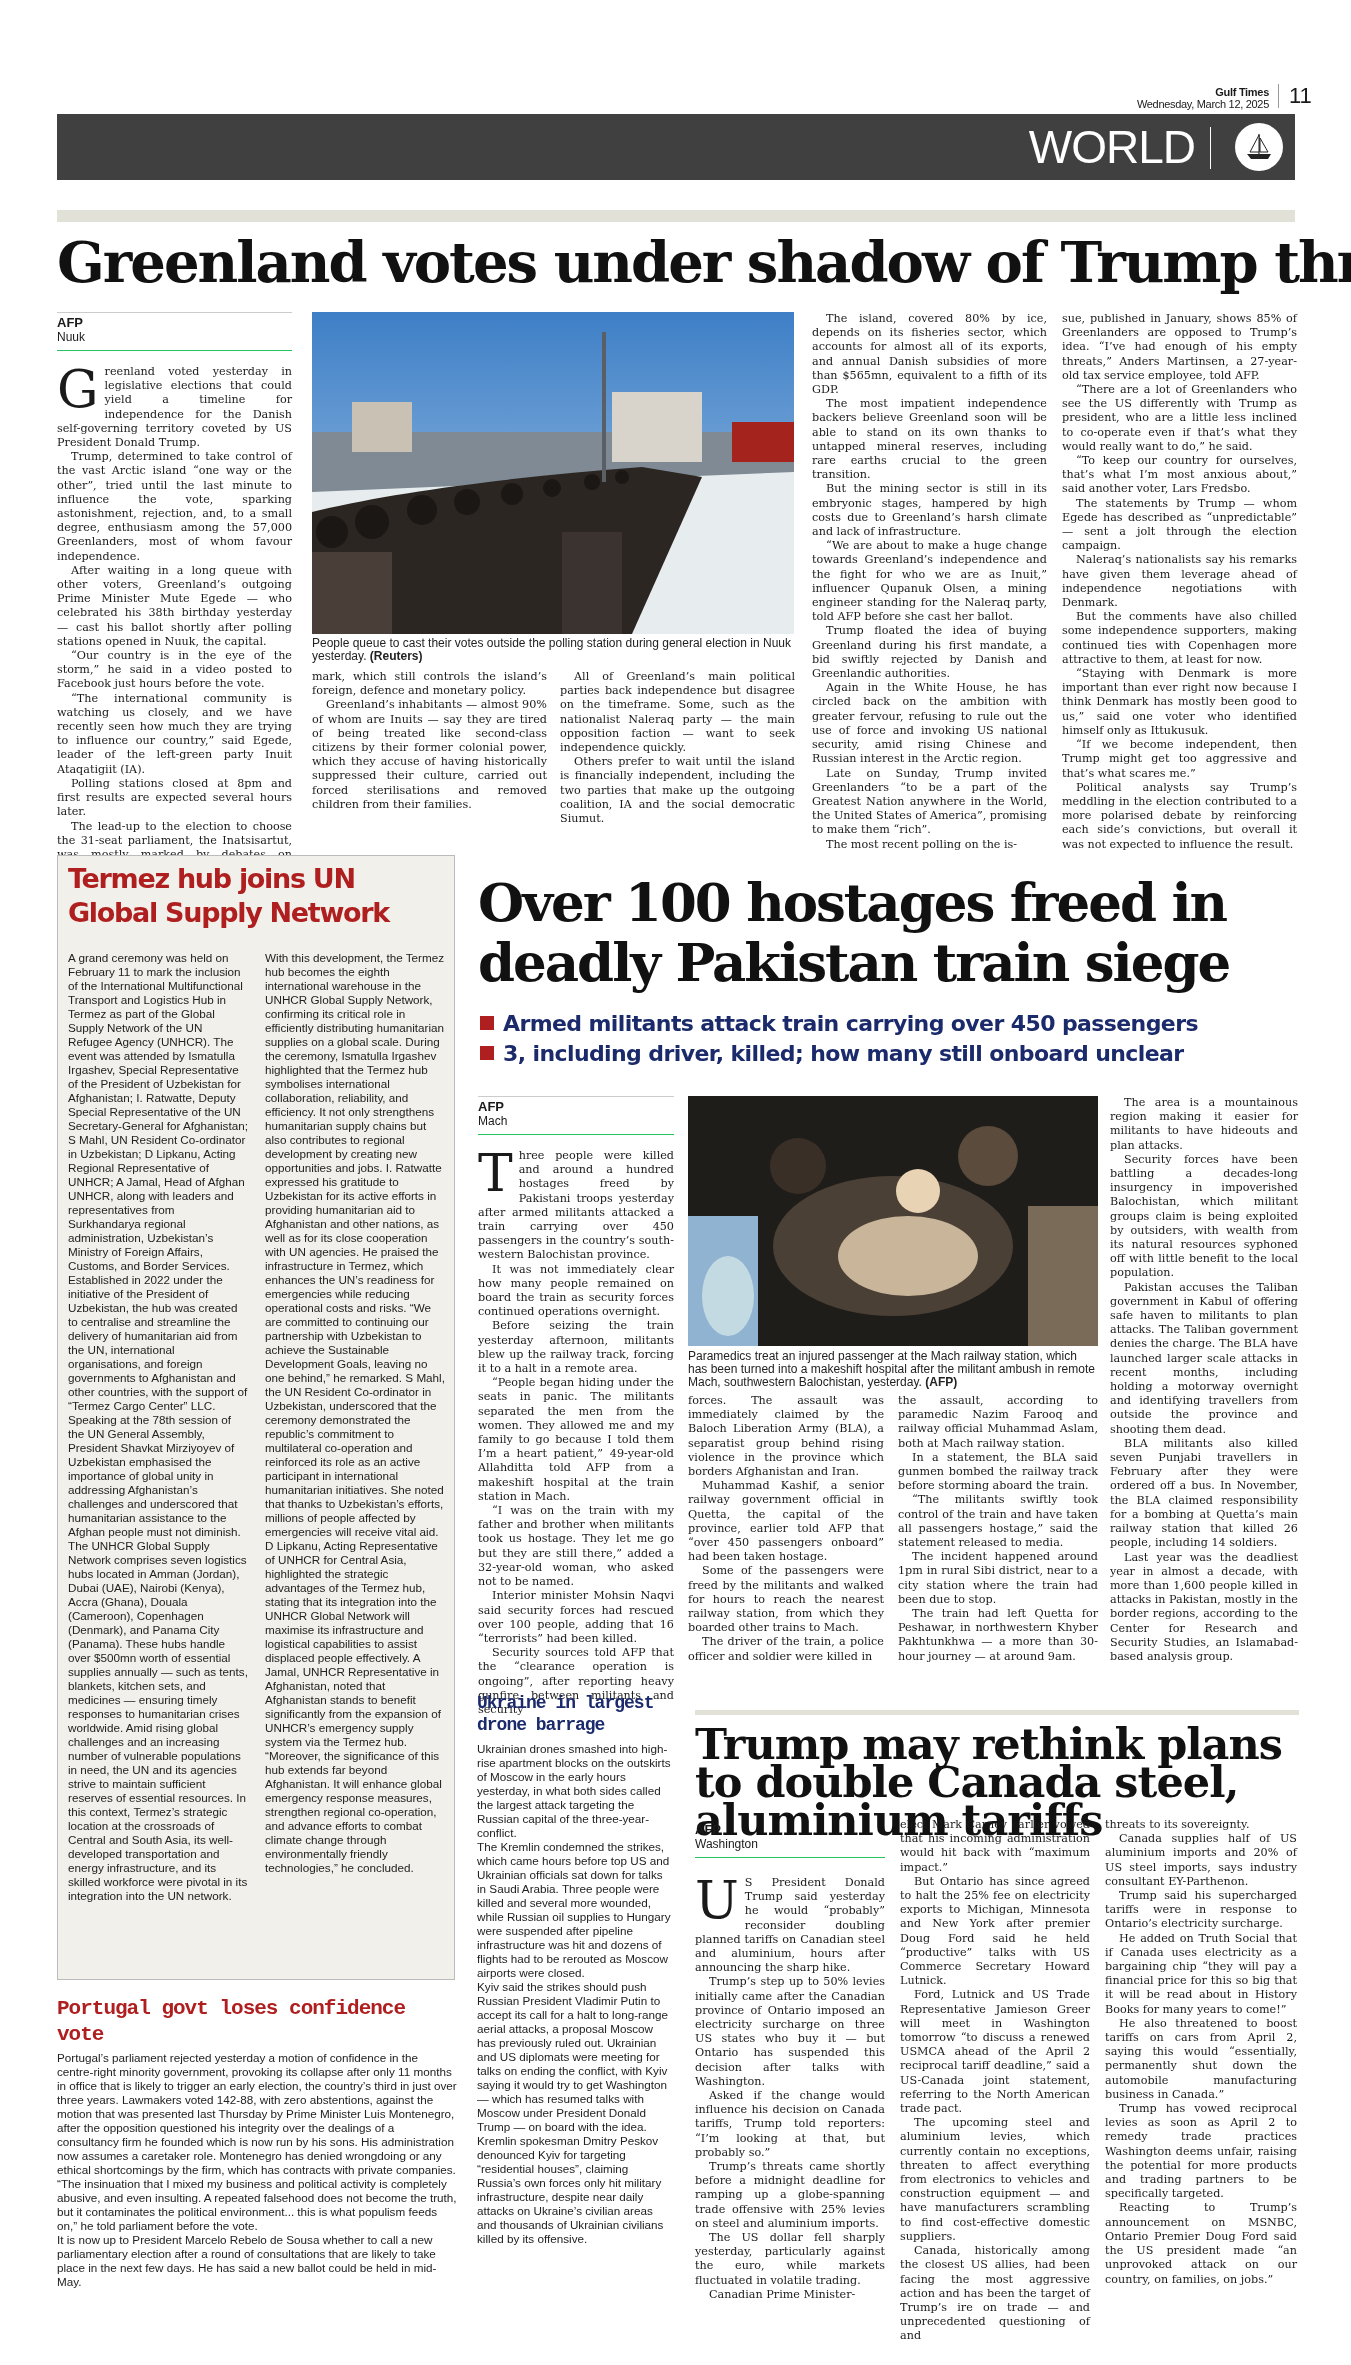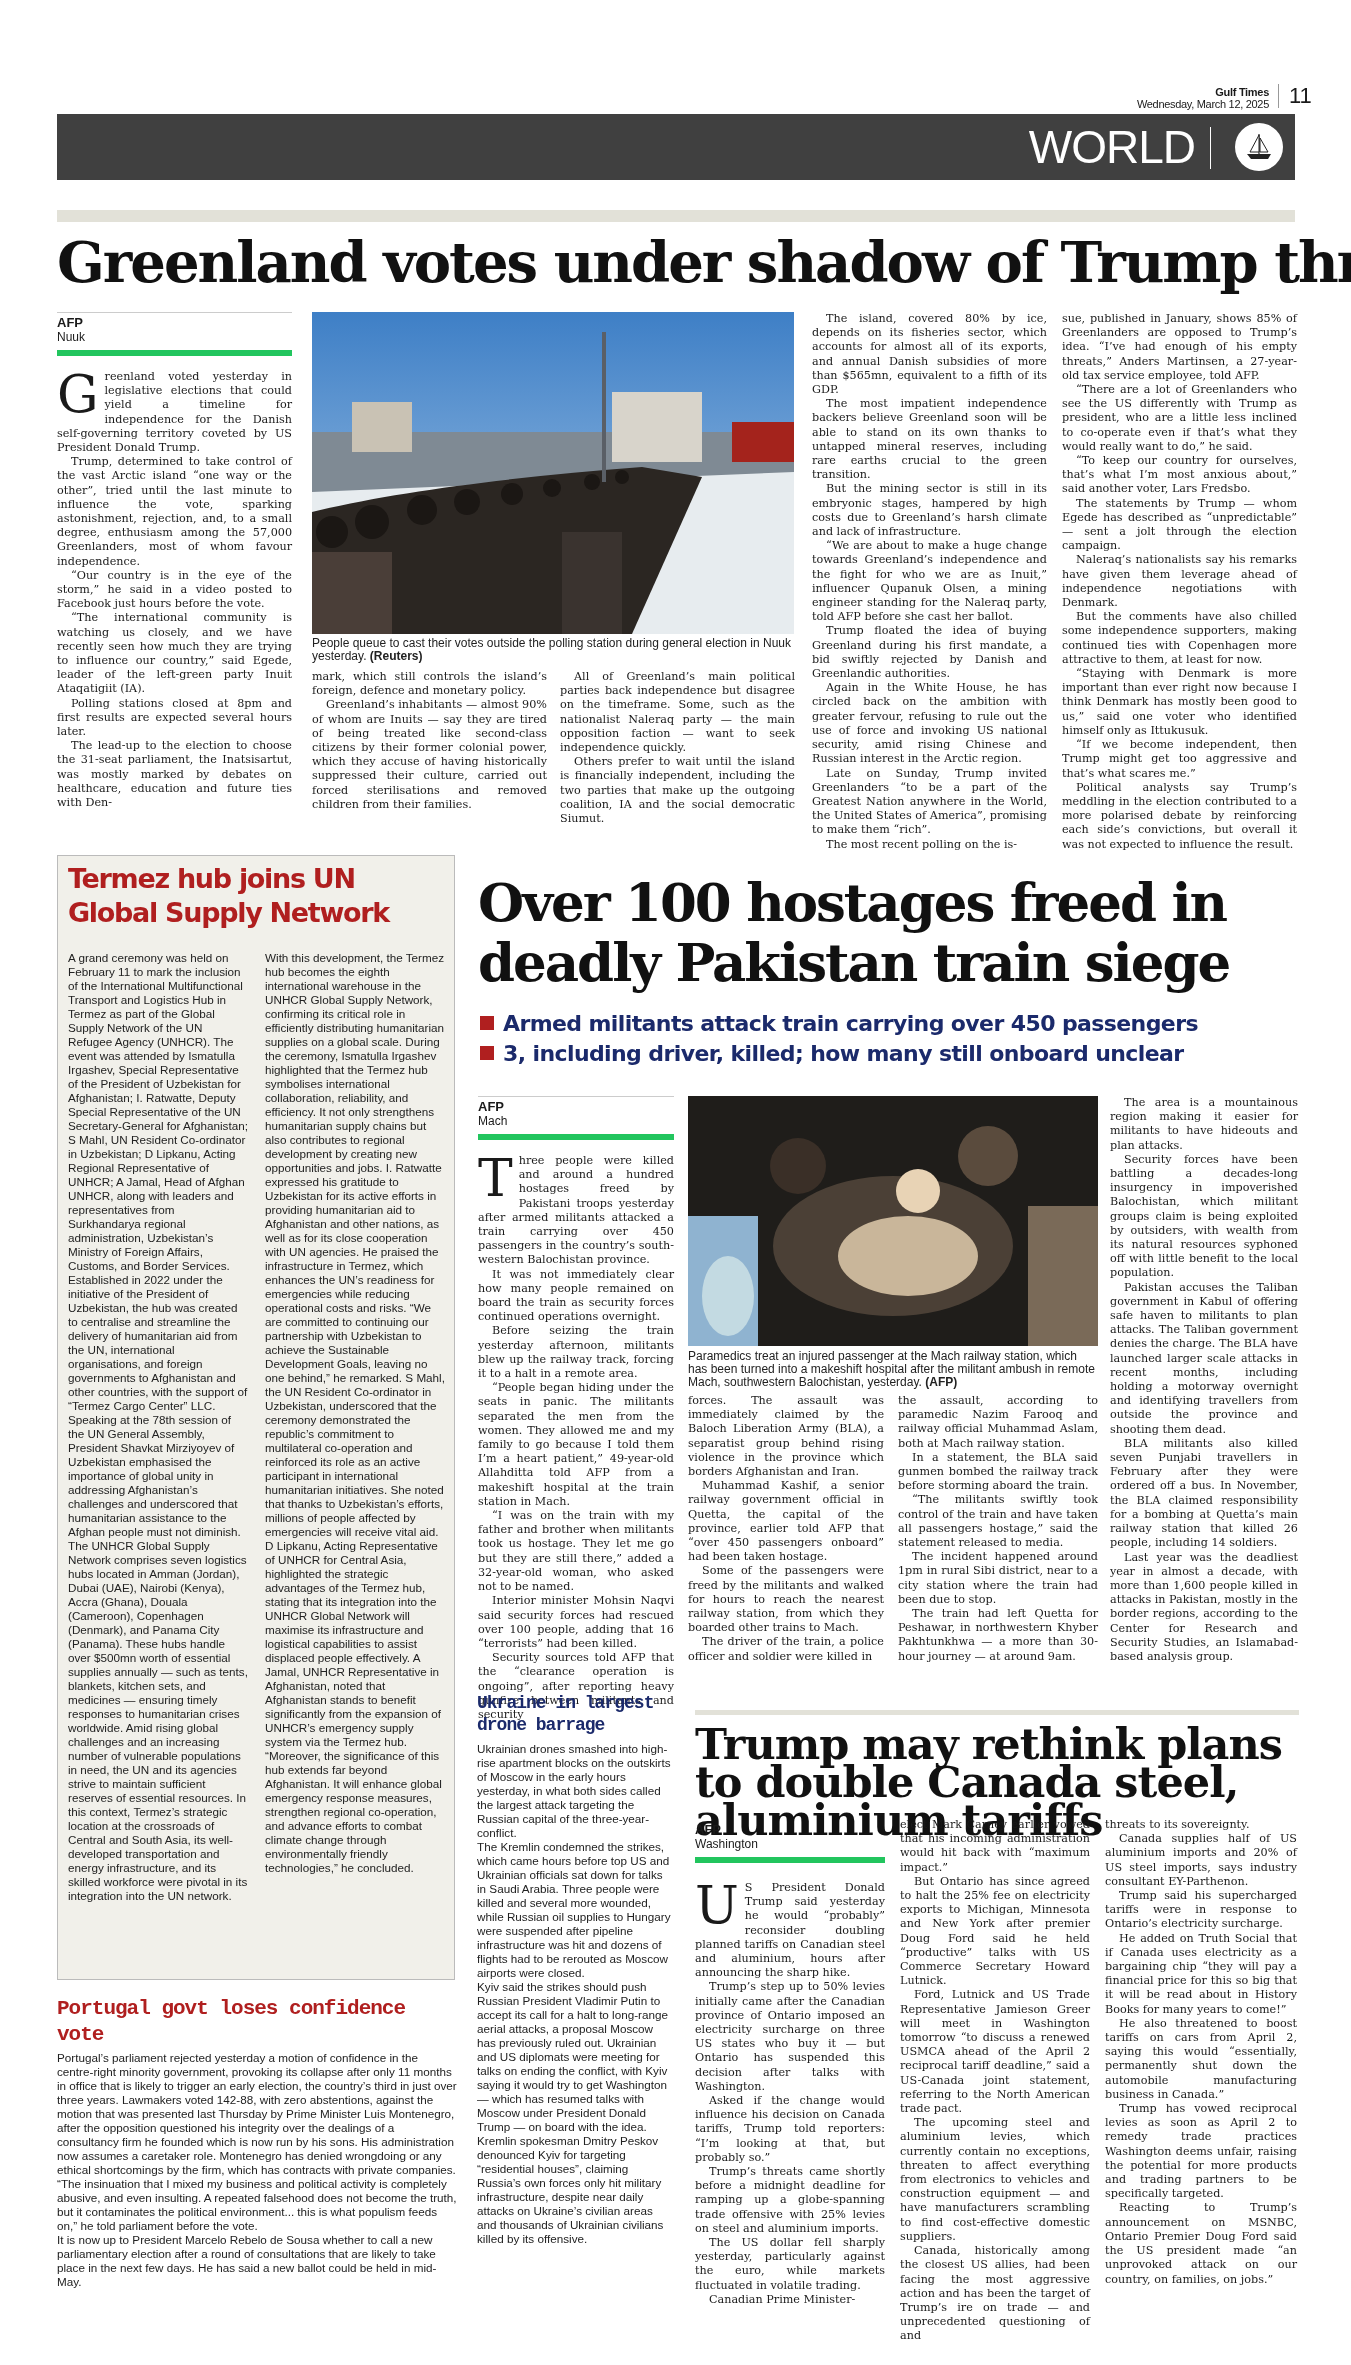--- a/index.html
+++ b/index.html
@@ -22,7 +22,7 @@
   h1.hl { font-family: "DejaVu Serif", serif; font-weight: bold; letter-spacing: -2px; color: #111; }
   .hl1 { left: 57px; top: 230px; font-size: 56px; line-height: 64px; white-space: nowrap; }
 
-  .byline { font-family: "Liberation Sans", sans-serif; font-size: 12px; line-height: 14px; border-top: 1px solid #ccc; border-bottom: 6px solid #22c55e; padding: 3px 0 6px; }
+  .byline { font-family: "Liberation Sans", sans-serif; font-size: 12px; line-height: 14px; border-top: 1px solid #ccc; border-bottom: 1px solid #22c55e; padding: 3px 0 6px; }
   .byline b { display: block; font-size: 13px; }
 
   .col { font-family: "DejaVu Serif", serif; font-size: 11.2px; line-height: 14.2px; text-align: justify; hyphens: auto; }

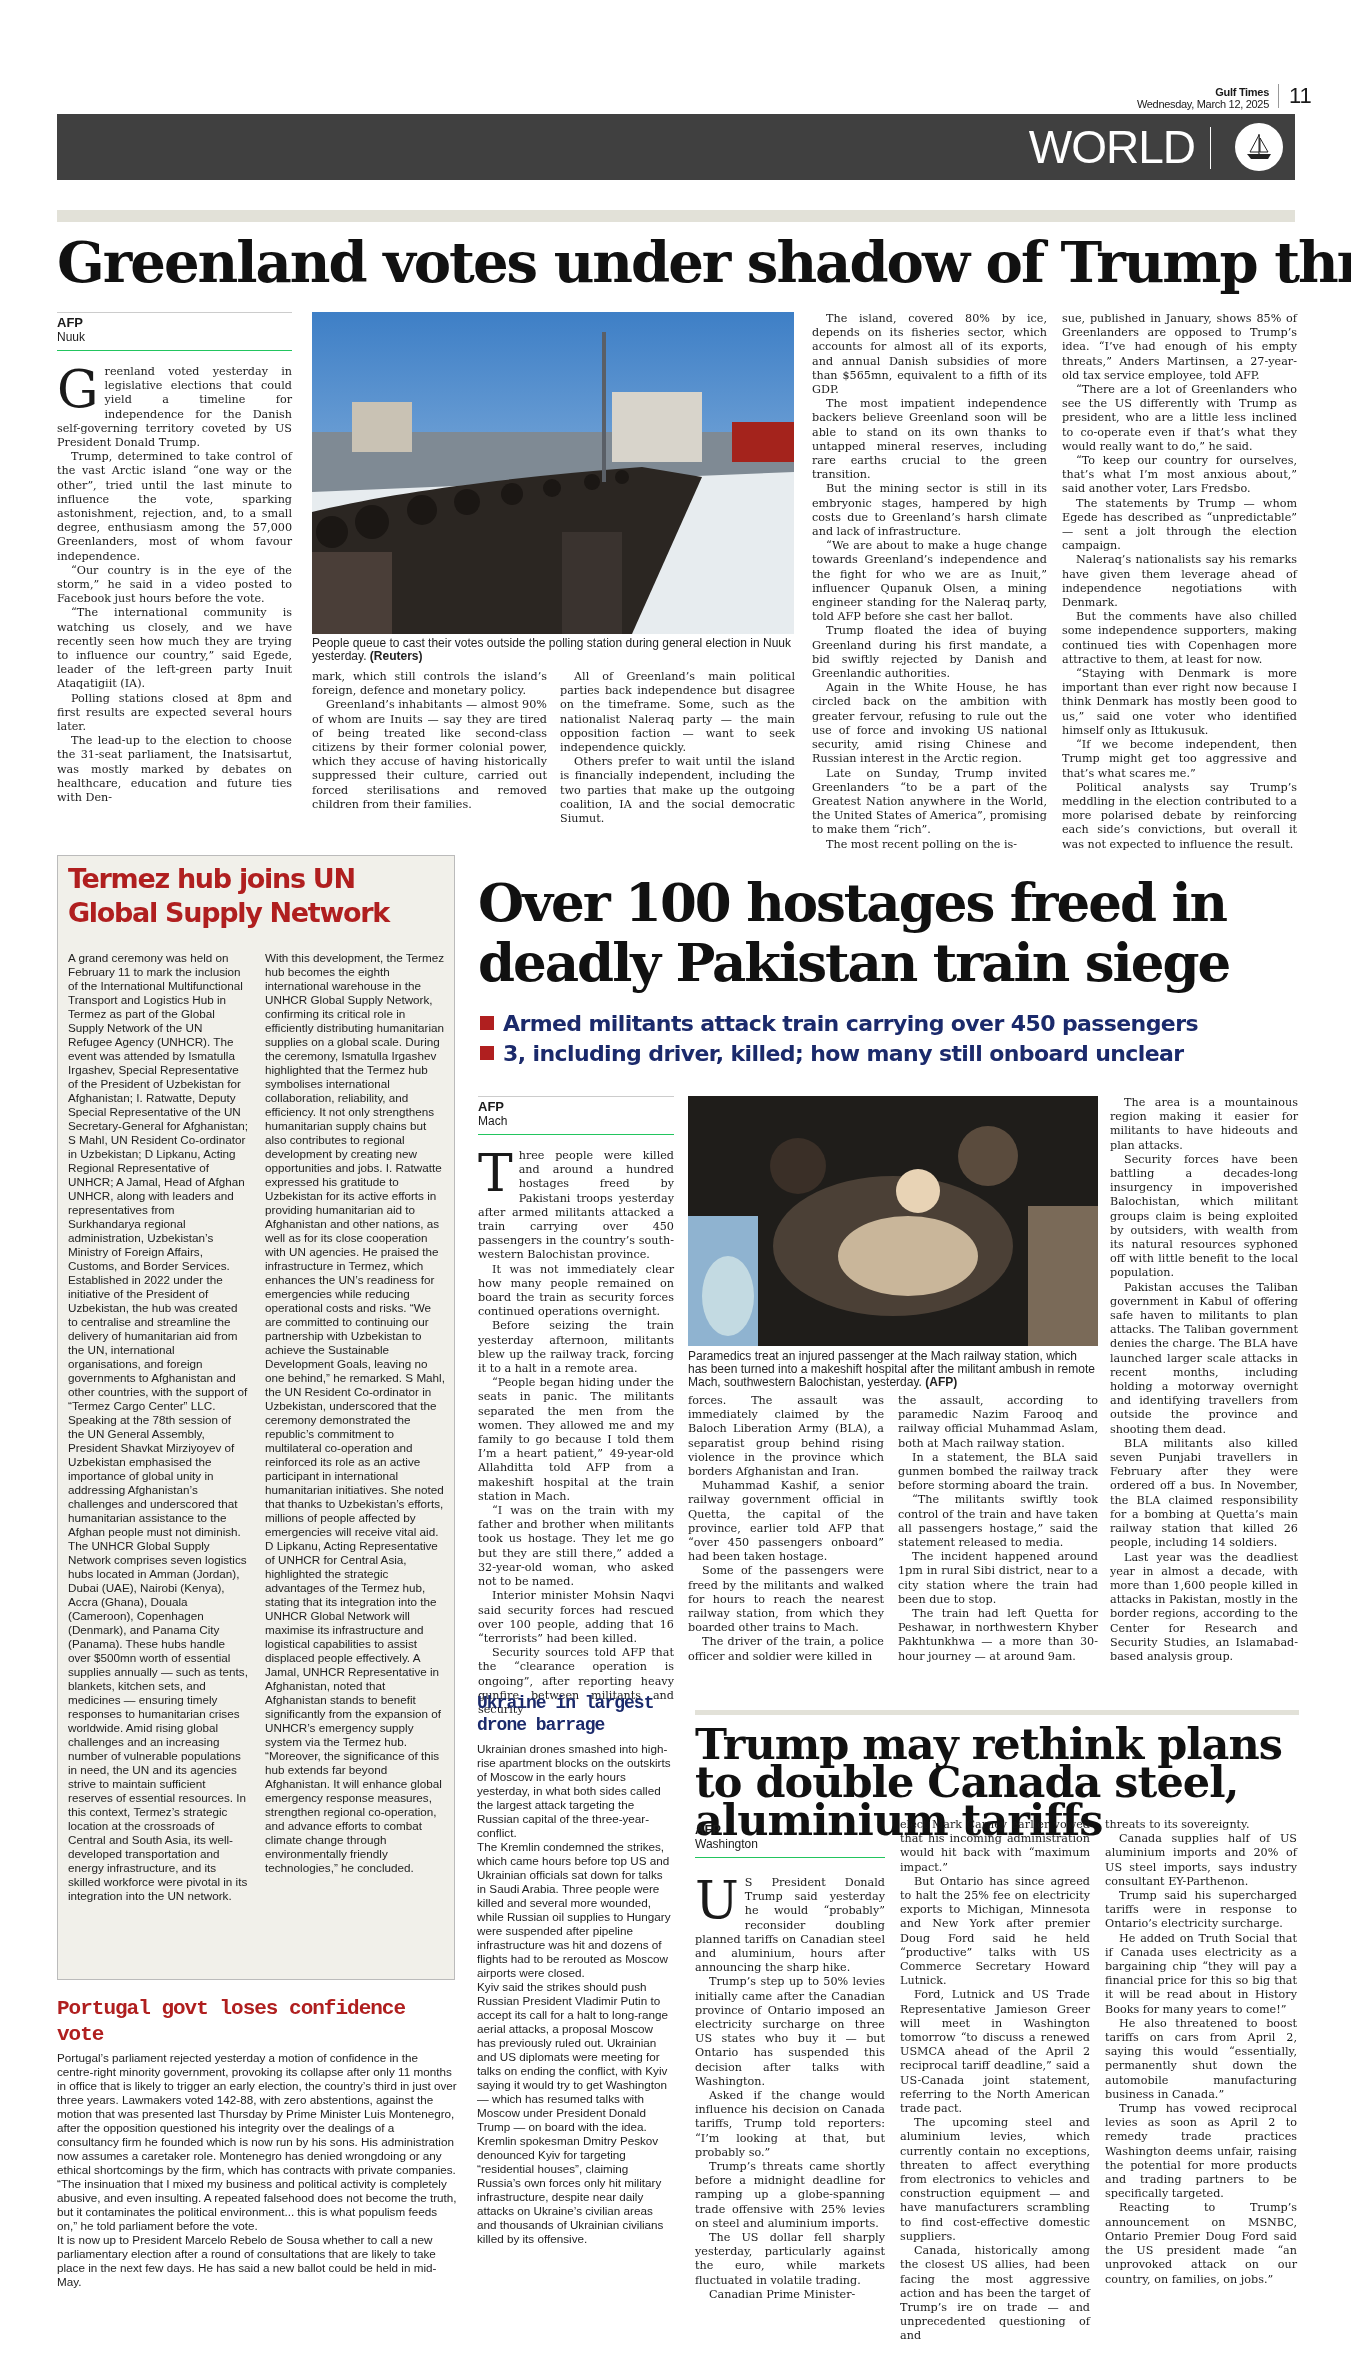--- a/index.html
+++ b/index.html
@@ -77,6 +77,7 @@
   <div class="col" style="margin-top:14px;">
     <p class="first"><span class="dropcap">G</span><span>reenland voted yesterday in legislative elections that could yield a timeline for independence for the Danish self-governing territory coveted by US President Donald Trump.</span></p>
     <p>Trump, determined to take control of the vast Arctic island “one way or the other”, tried until the last minute to influence the vote, sparking astonishment, rejection, and, to a small degree, enthusiasm among the 57,000 Greenlanders, most of whom favour independence.</p>
+    <p>After waiting in a long queue with other voters, Greenland’s outgoing Prime Minister Mute Egede — who celebrated his 38th birthday yesterday — cast his ballot shortly after polling stations opened in Nuuk, the capital.</p>
     <p>“Our country is in the eye of the storm,” he said in a video posted to Facebook just hours before the vote.</p>
     <p>“The international community is watching us closely, and we have recently seen how much they are trying to influence our country,” said Egede, leader of the left-green party Inuit Ataqatigiit (IA).</p>
     <p>Polling stations closed at 8pm and first results are expected several hours later.</p>

